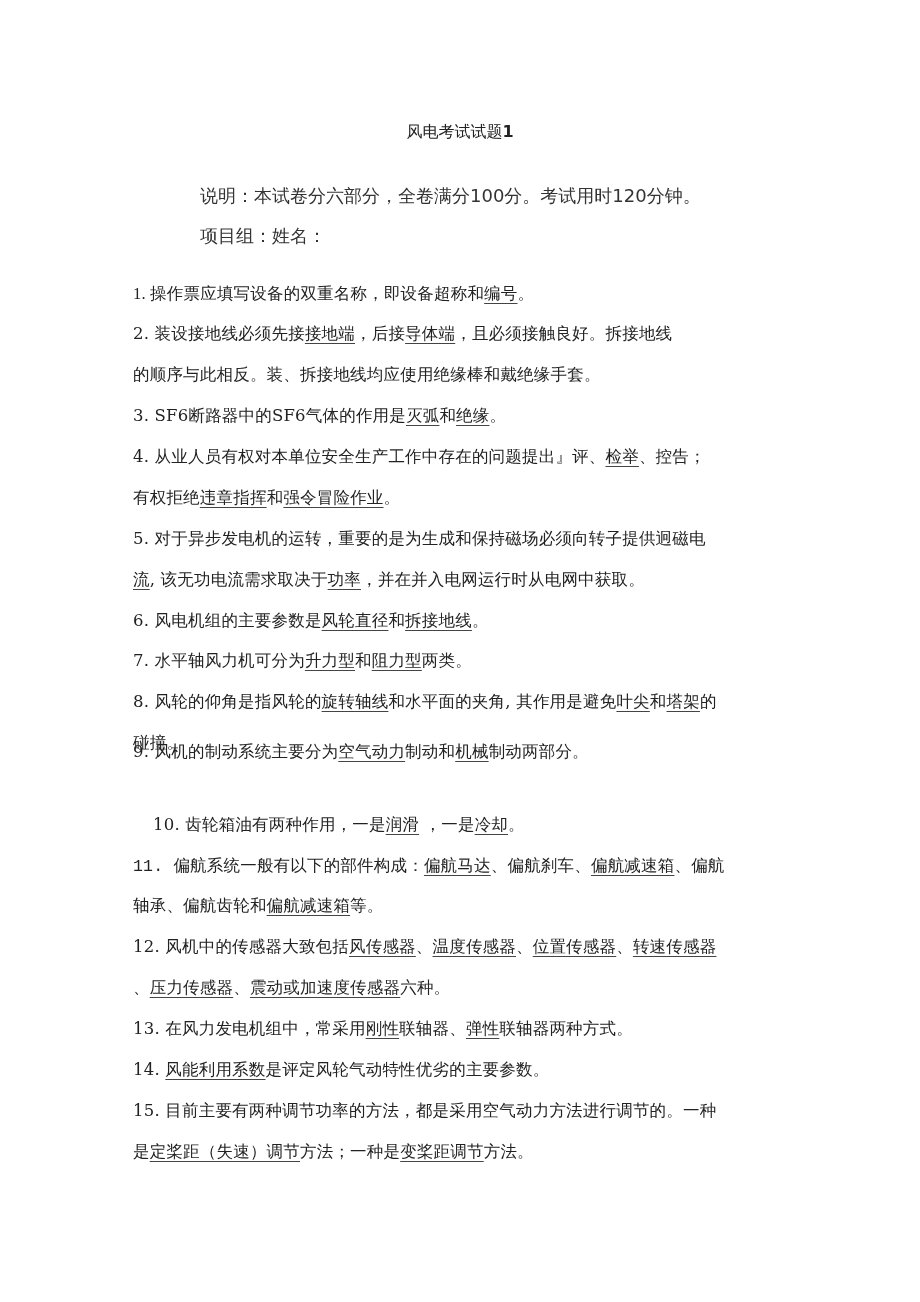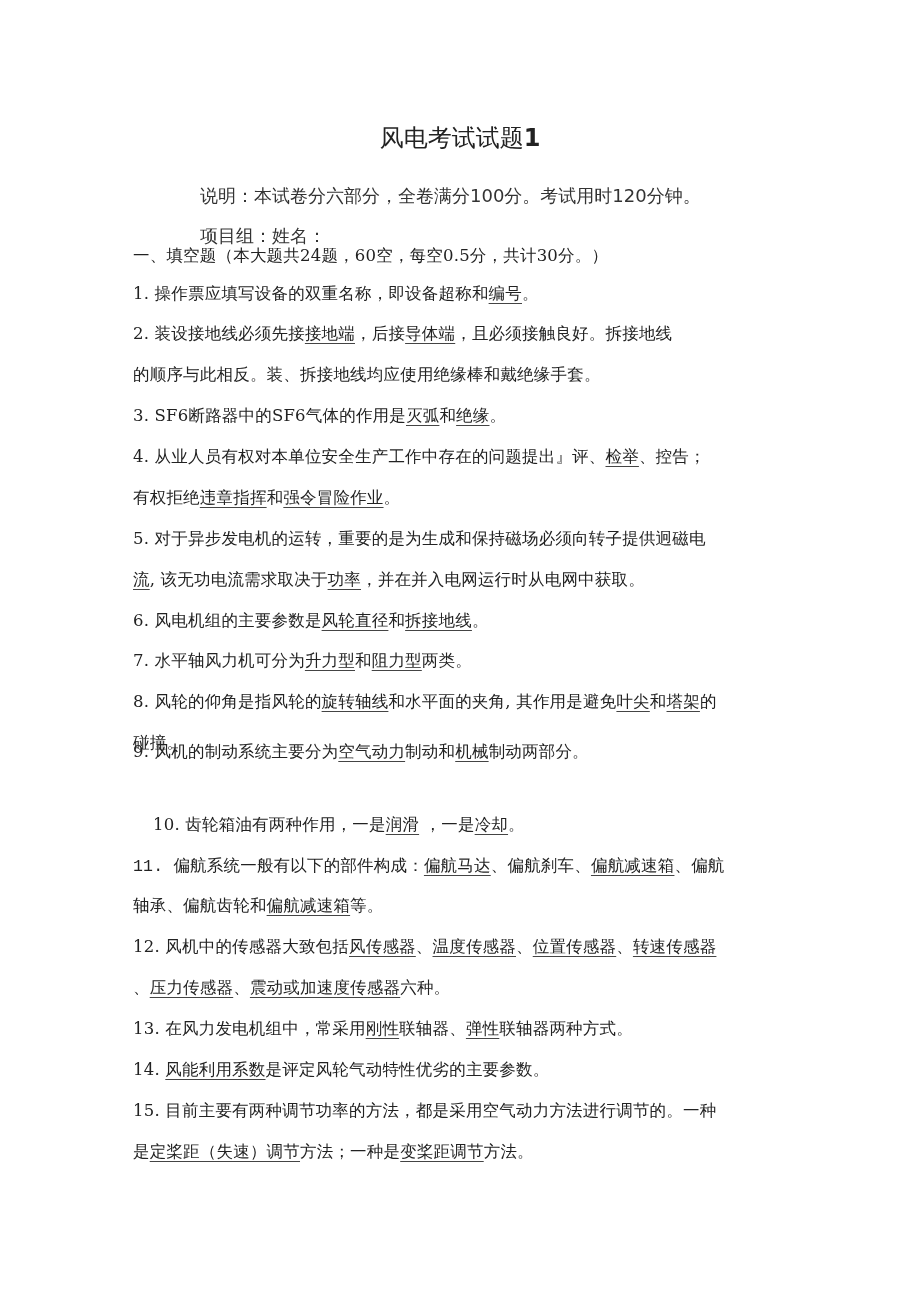--- a/index.html
+++ b/index.html
@@ -7,7 +7,7 @@
          font-family:"DejaVu Serif", serif; color:#222; }
   .page { position:absolute; left:0; top:0; width:920px; height:1302px; }
   .title { position:absolute; left:0; width:920px; top:122px; text-align:center;
-           font-family:"DejaVu Sans", sans-serif; font-size:24px; color:#222; }
+           font-family:"DejaVu Sans", sans-serif; font-size:16px; color:#222; }
   .title b { font-weight:bold; }
   .meta { position:absolute; left:200px; font-family:"DejaVu Sans", sans-serif;
           font-size:18px; color:#333; }

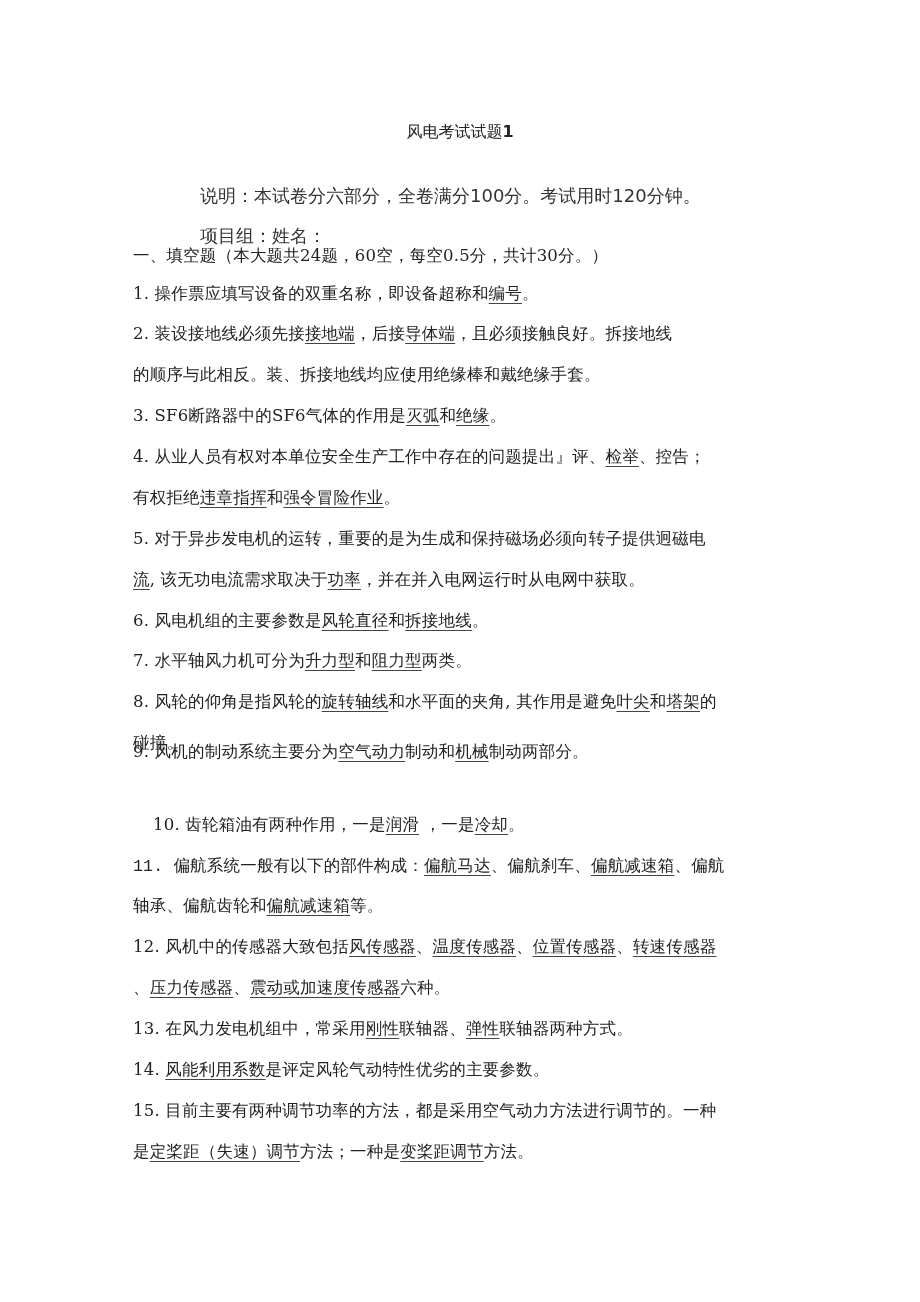--- a/index.html
+++ b/index.html
@@ -23,7 +23,6 @@
   </div>
   <div class="meta" style="top:184px;">说明：本试卷分六部分，全卷满分100分。考试用时120分钟。</div>
   <div class="meta" style="top:218px;margin-top:6px;">项目组：姓名：</div>
-  <div class="line" style="top:245px;">一、填空题（本大题共24题，60空，每空0.5分，共计30分。）</div>
   <div id="lines">
       <div class="line" style="top: 283px;"><span>1.  操作票应填写设备的双重名称，即设备超称和</span><span class="u">编号</span><span>。</span></div>
       <div class="line" style="top: 323px;"><span>2.  装设接地线必须先接</span><span class="u">接地端</span><span>，后接</span><span class="u">导体端</span><span>，且必须接触良好。拆接地线</span></div>

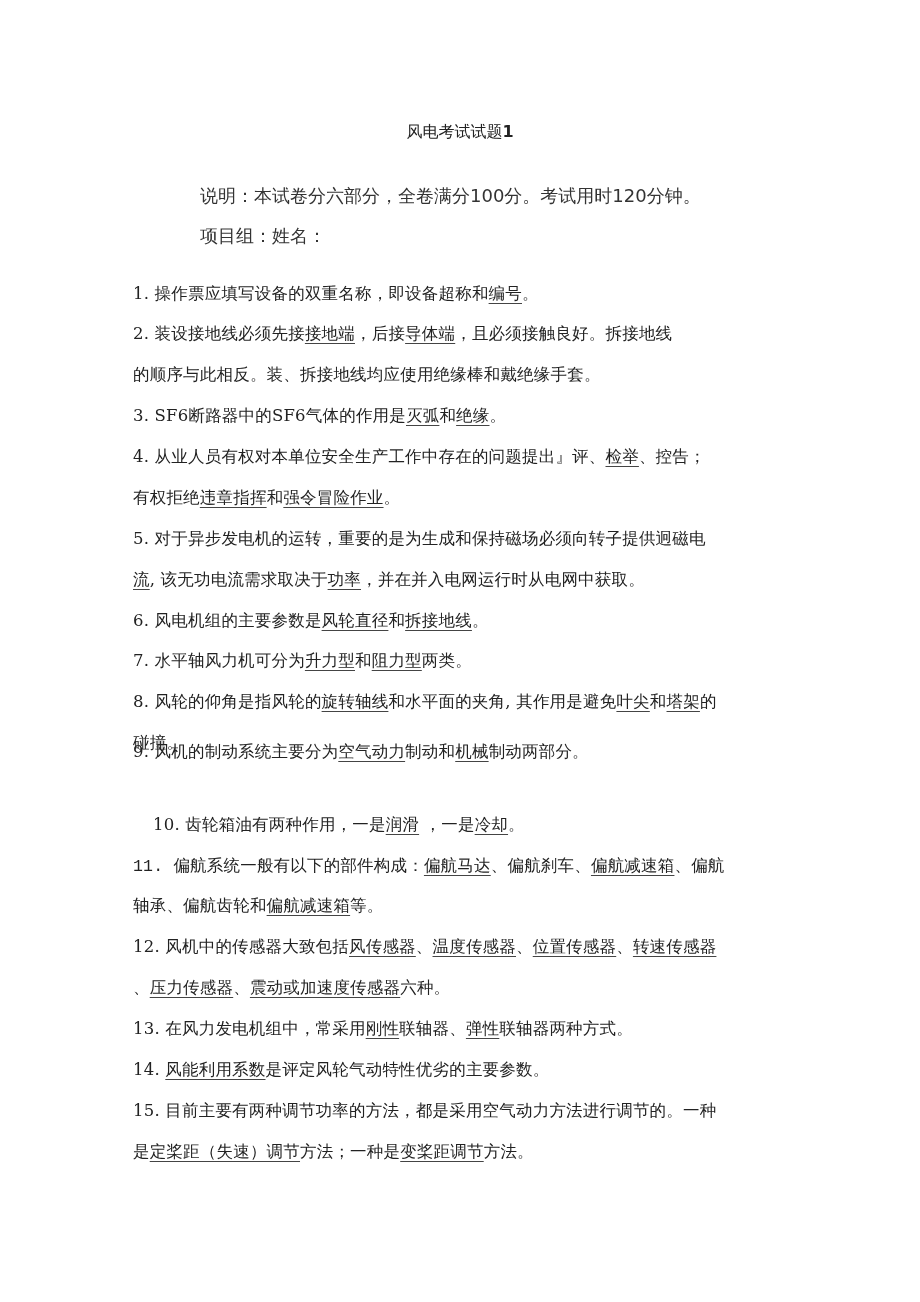--- a/index.html
+++ b/index.html
@@ -24,7 +24,7 @@
   <div class="meta" style="top:184px;">说明：本试卷分六部分，全卷满分100分。考试用时120分钟。</div>
   <div class="meta" style="top:218px;margin-top:6px;">项目组：姓名：</div>
   <div id="lines">
-      <div class="line" style="top: 283px;"><span>1.  操作票应填写设备的双重名称，即设备超称和</span><span class="u">编号</span><span>。</span></div>
+      <div class="line" style="top: 283px; font-family: Liberation Serif, serif;"><span>1.  操作票应填写设备的双重名称，即设备超称和</span><span class="u">编号</span><span>。</span></div>
       <div class="line" style="top: 323px;"><span>2.  装设接地线必须先接</span><span class="u">接地端</span><span>，后接</span><span class="u">导体端</span><span>，且必须接触良好。拆接地线</span></div>
       <div class="line" style="top: 364px;"><span>的顺序与此相反。装、拆接地线均应使用绝缘棒和戴绝缘手套。</span></div>
       <div class="line" style="top: 405px;"><span>3.  SF6断路器中的SF6气体的作用是</span><span class="u">灭弧</span><span>和</span><span class="u">绝缘</span><span>。</span></div>

